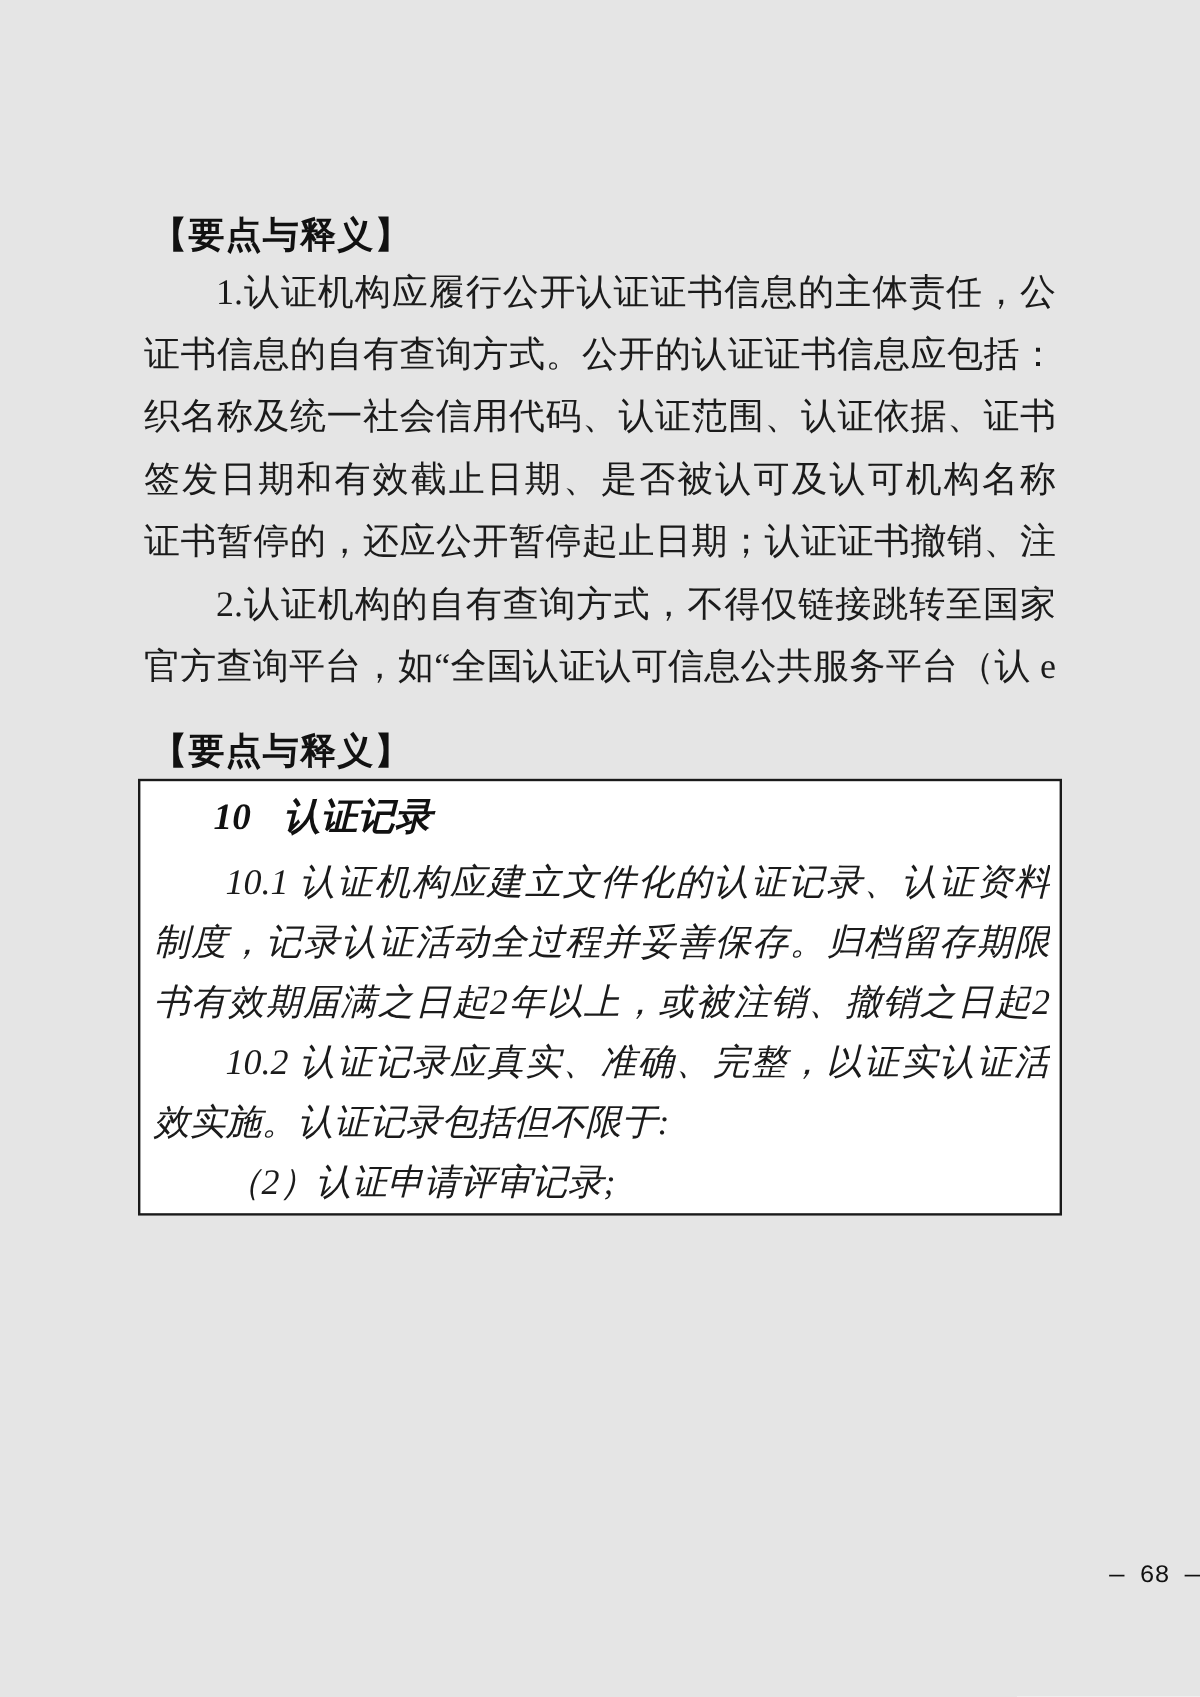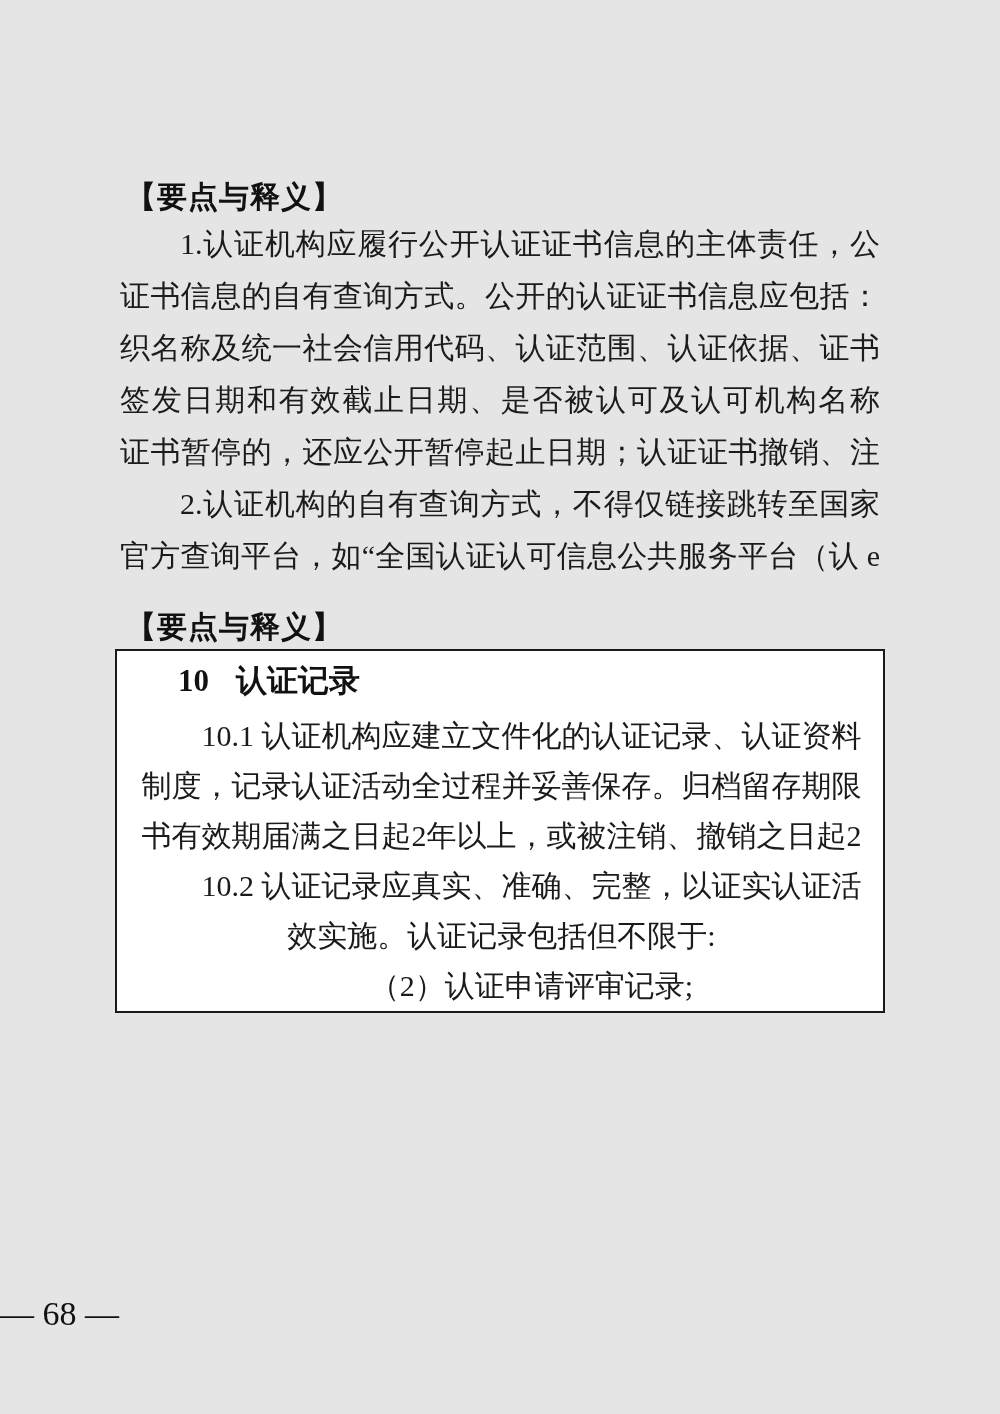--- a/index.html
+++ b/index.html
@@ -49,6 +49,7 @@
     border: 2px solid #1a1a1a;
     padding: 10px 8px 0 11px;
     background: #ffffff;
+    font-style: italic;
   }
   .clause-heading {
     font-family: "Liberation Sans", "DejaVu Sans", sans-serif;

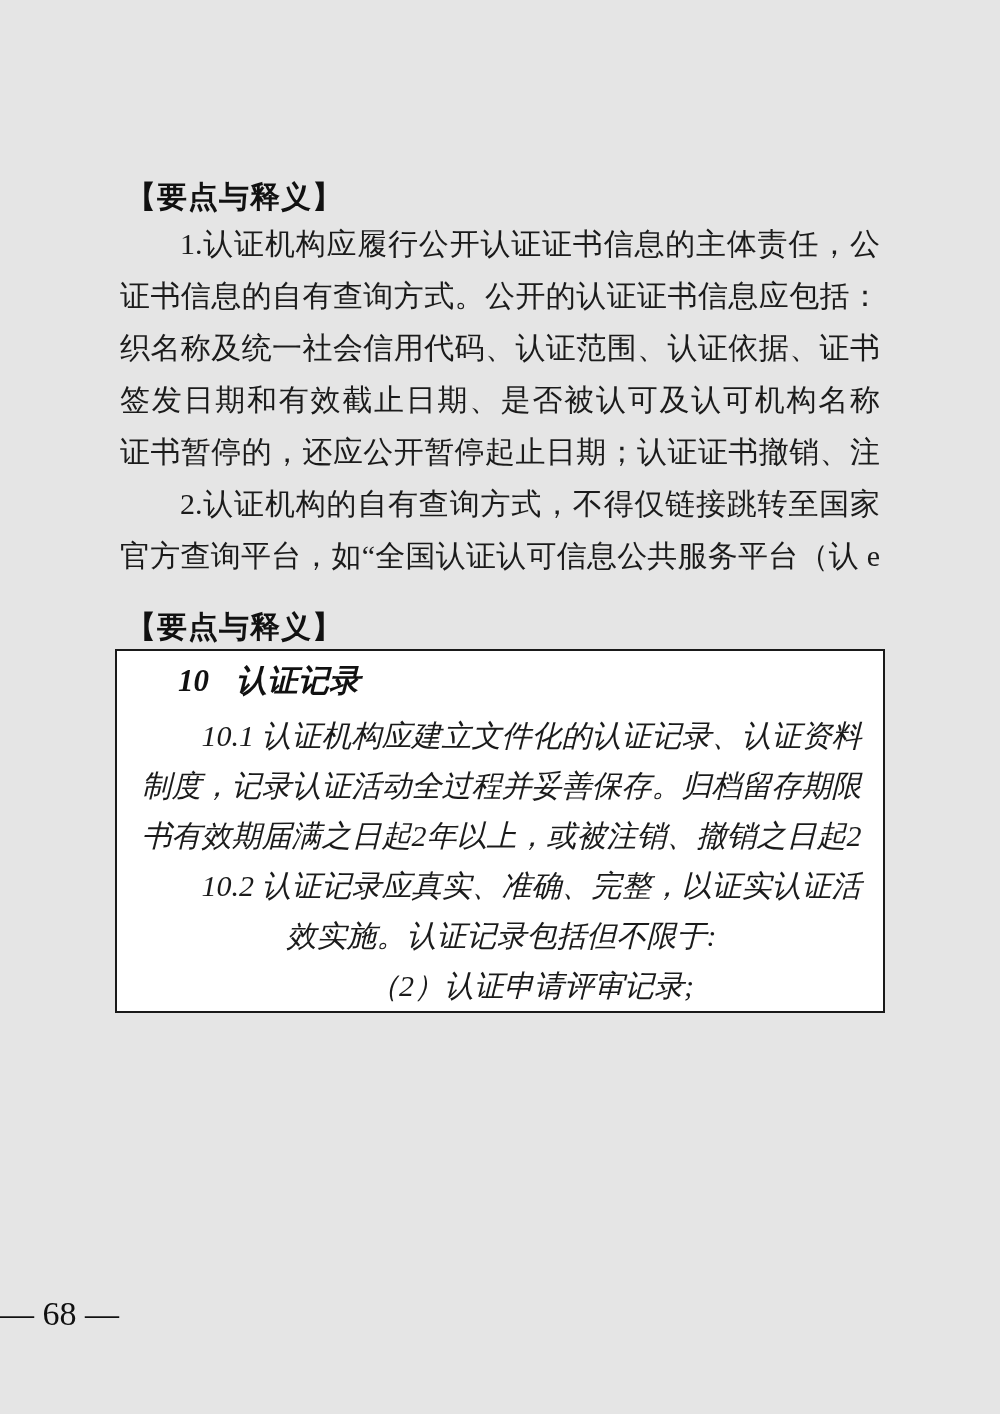--- a/index.html
+++ b/index.html
@@ -65,7 +65,6 @@
     line-height: 50px;
     height: 50px;
     white-space: nowrap;
-    text-align: center;
   }
   .boxline.j { white-space: normal; height: 50px; }
   .footer {

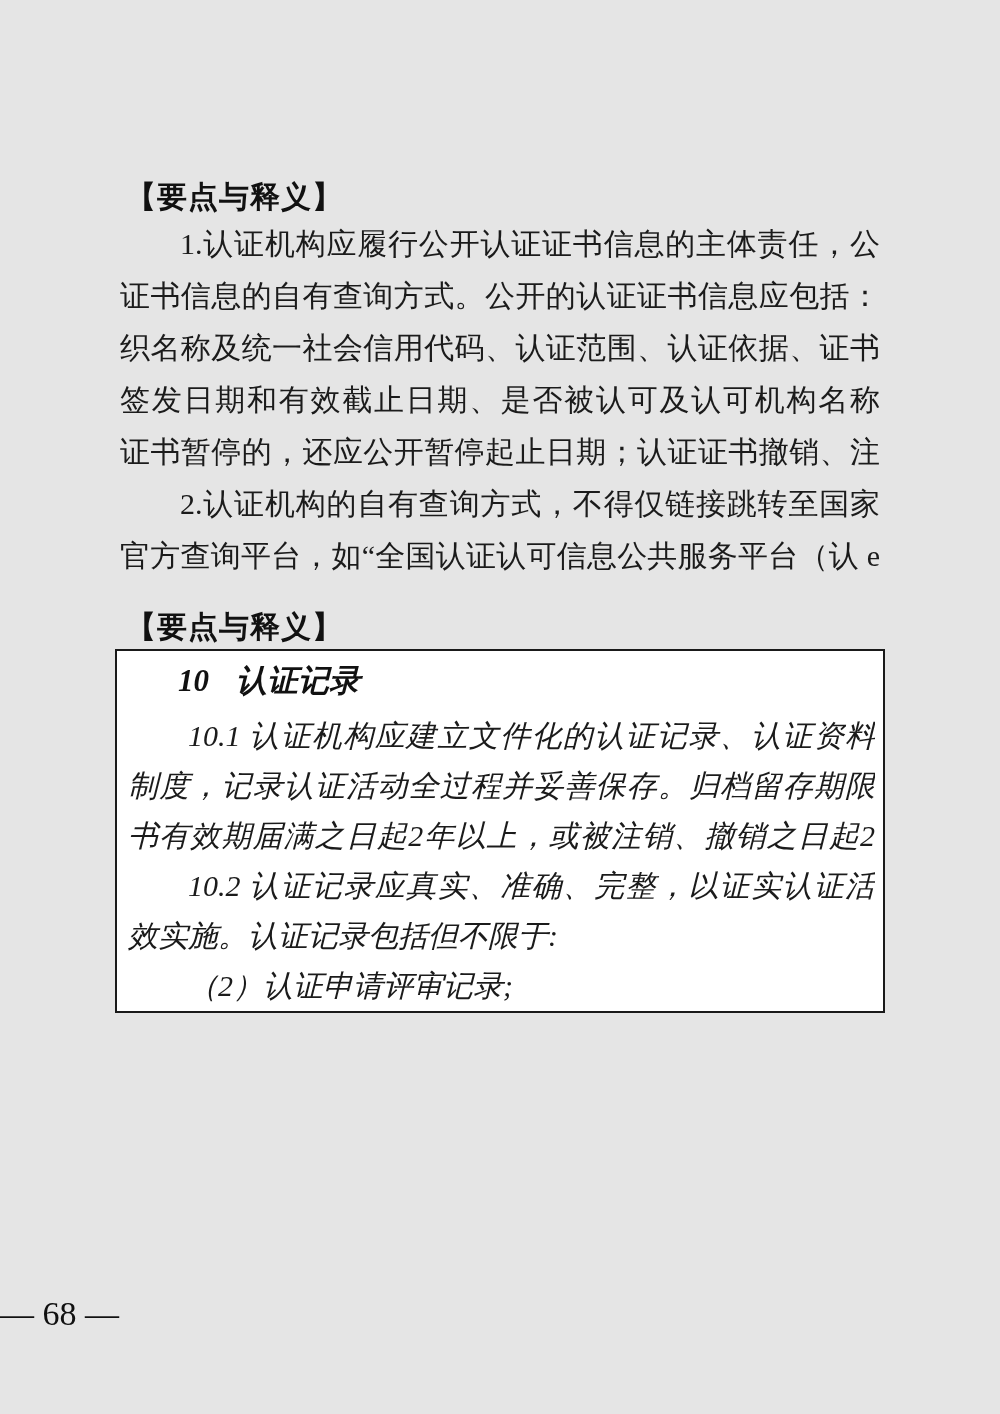--- a/index.html
+++ b/index.html
@@ -72,10 +72,11 @@
     left: 0;
     right: 0;
     top: 1298px;
-    text-align: left;
-    font-size: 34px;
+    text-align: right;
+    font-size: 21px;
     line-height: 32px;
     color: #111;
+    font-family: Liberation Mono, monospace;
   }
 </style>
 </head>

